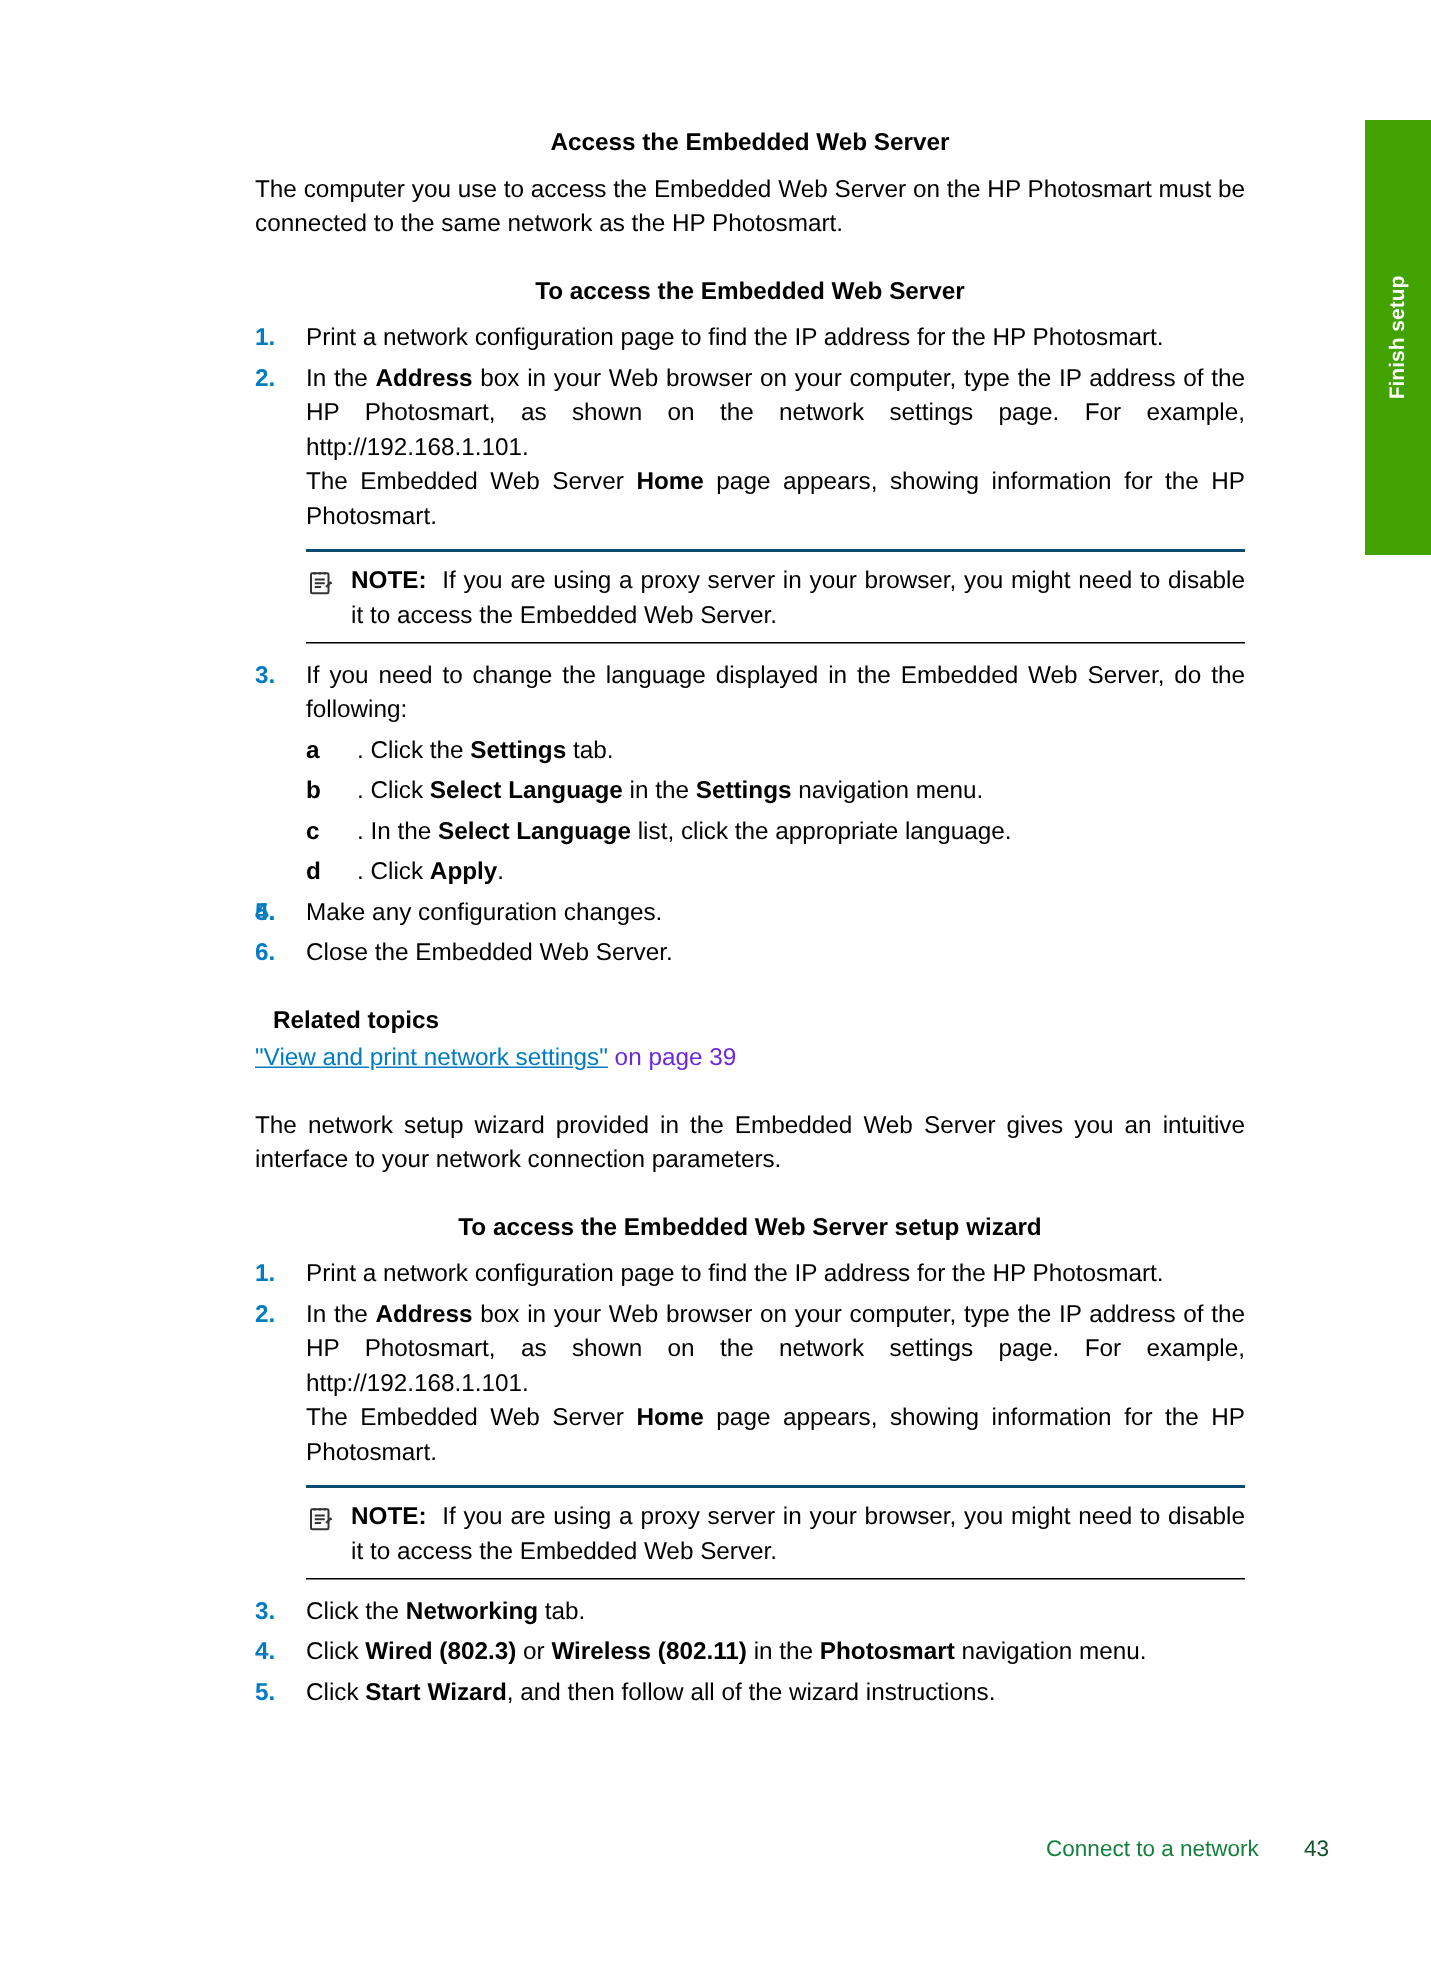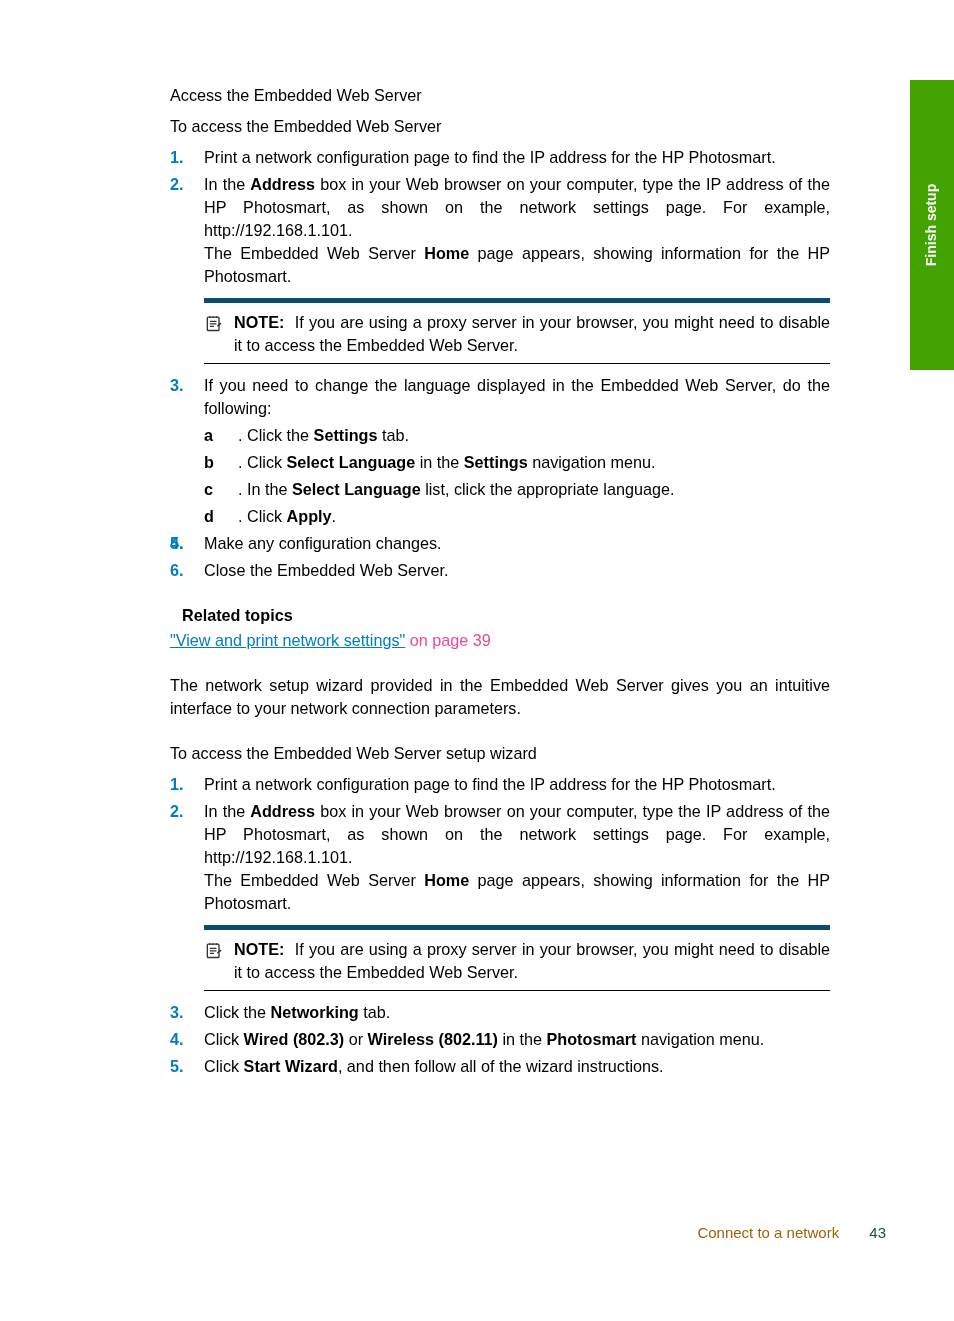--- a/index.html
+++ b/index.html
@@ -39,7 +39,7 @@
     white-space: nowrap;
   }
   .content { max-width: 660px; }
-  .h3 { font-weight: normal; margin: 0 0 8px 0; }
+  .h3 { font-weight: bold; margin: 0 0 8px 0; text-align: center; }
   .para { margin: 0 0 22px 0; text-align: justify; }
   .bold { font-weight: bold; }
   ol.steps {

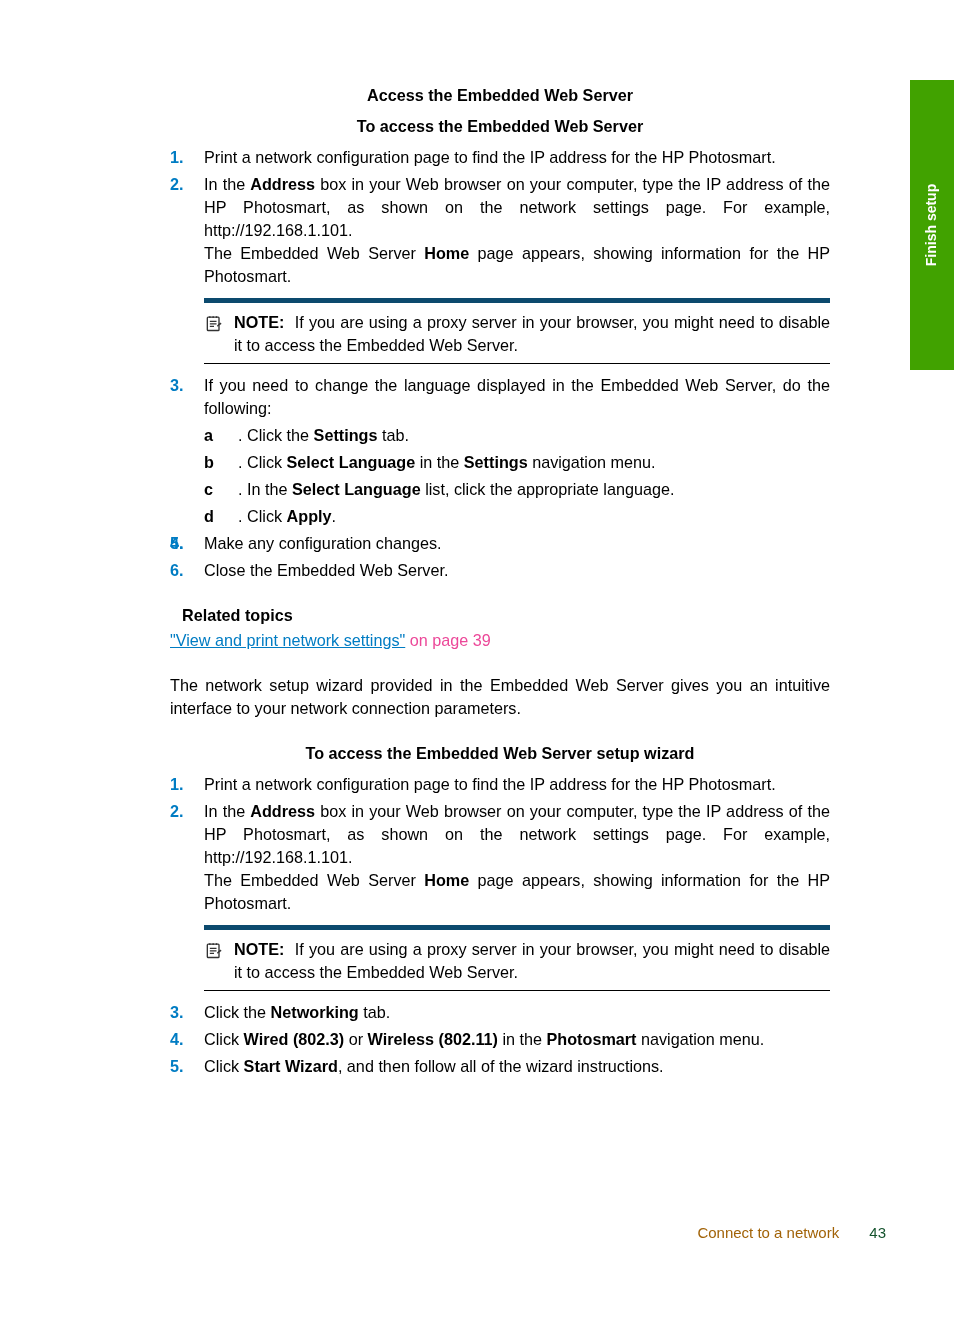--- a/index.html
+++ b/index.html
@@ -124,6 +124,7 @@
   <div class="content">
 
     <div class="h3 h3-top">Access the Embedded Web Server</div>
+    <p class="para">The computer you use to access the Embedded Web Server on the HP Photosmart must be connected to the same network as the HP Photosmart.</p>
 
     <div class="h3">To access the Embedded Web Server</div>
     <ol class="steps">

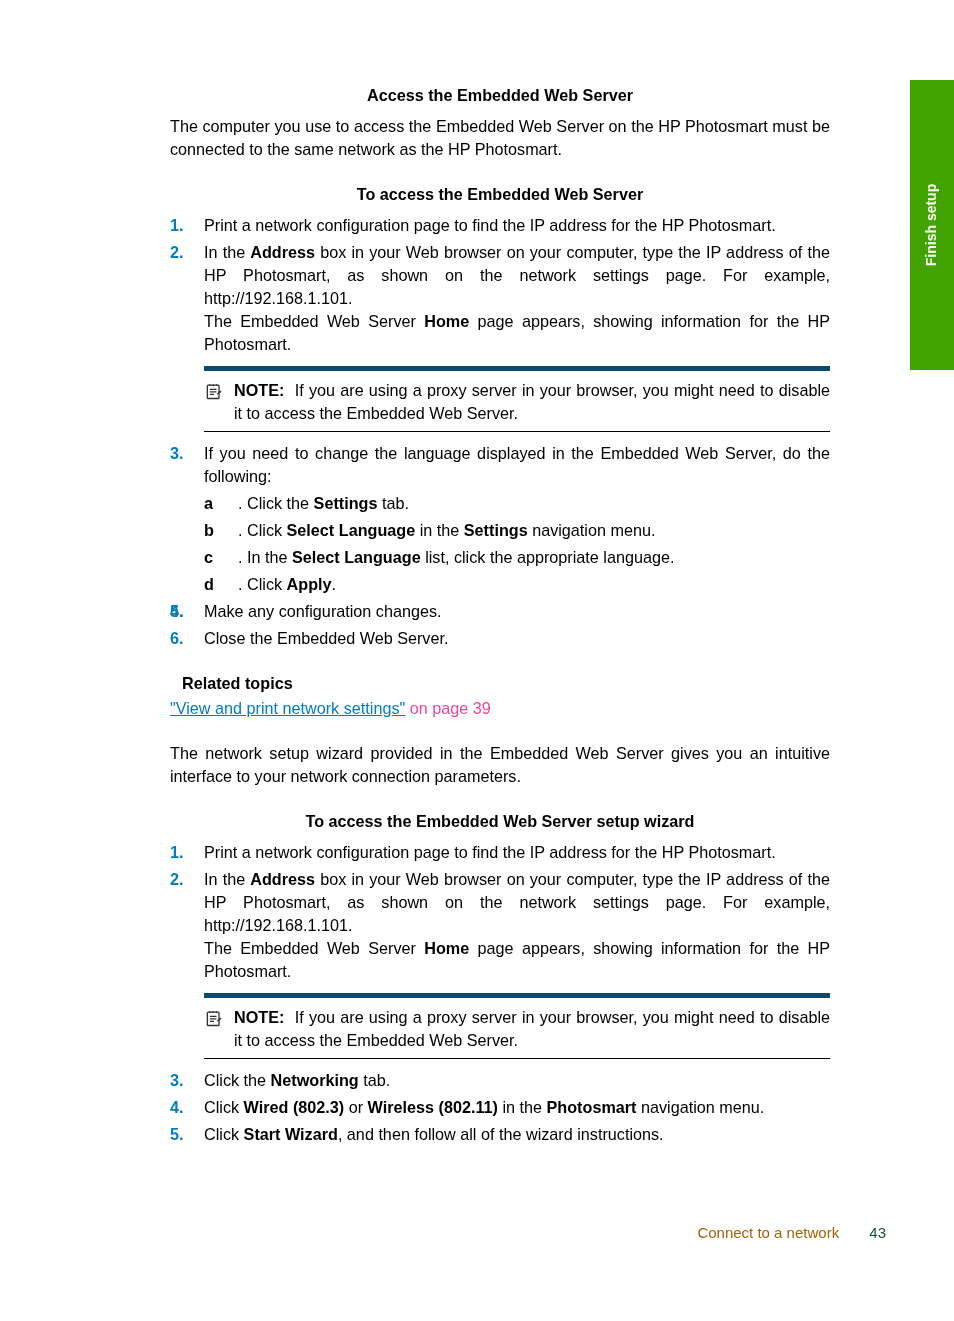--- a/index.html
+++ b/index.html
@@ -80,7 +80,7 @@
   .note-block {
     margin: 10px 0 10px 0;
     padding: 8px 0 6px 0;
-    border-top: 5px solid #0c4a6e;
+    border-top: 2px solid #0c4a6e;
     border-bottom: 1px solid #000;
   }
   .note-inner {

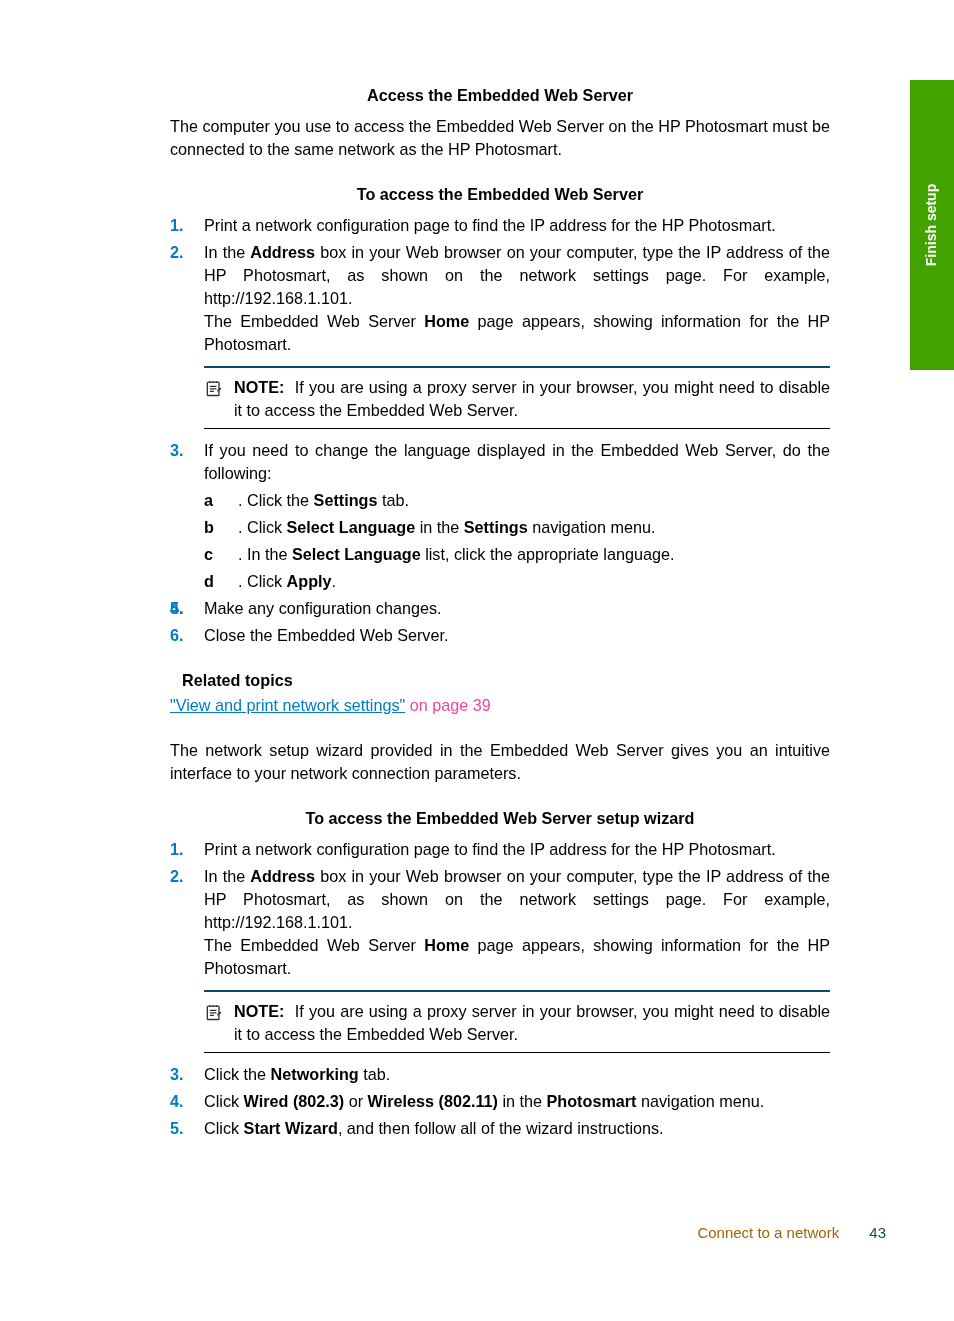--- a/index.html
+++ b/index.html
@@ -100,7 +100,7 @@
   }
   .related { margin: 22px 0 2px 12px; font-weight: bold; }
   .related-link { margin: 0 0 22px 0; }
-  .related-page { color: #ec4899; text-decoration: none; }
+  .related-page { color: #6d28d9; text-decoration: none; }
   .h3-top { margin-top: 0; }
   .footer {
     position: absolute;

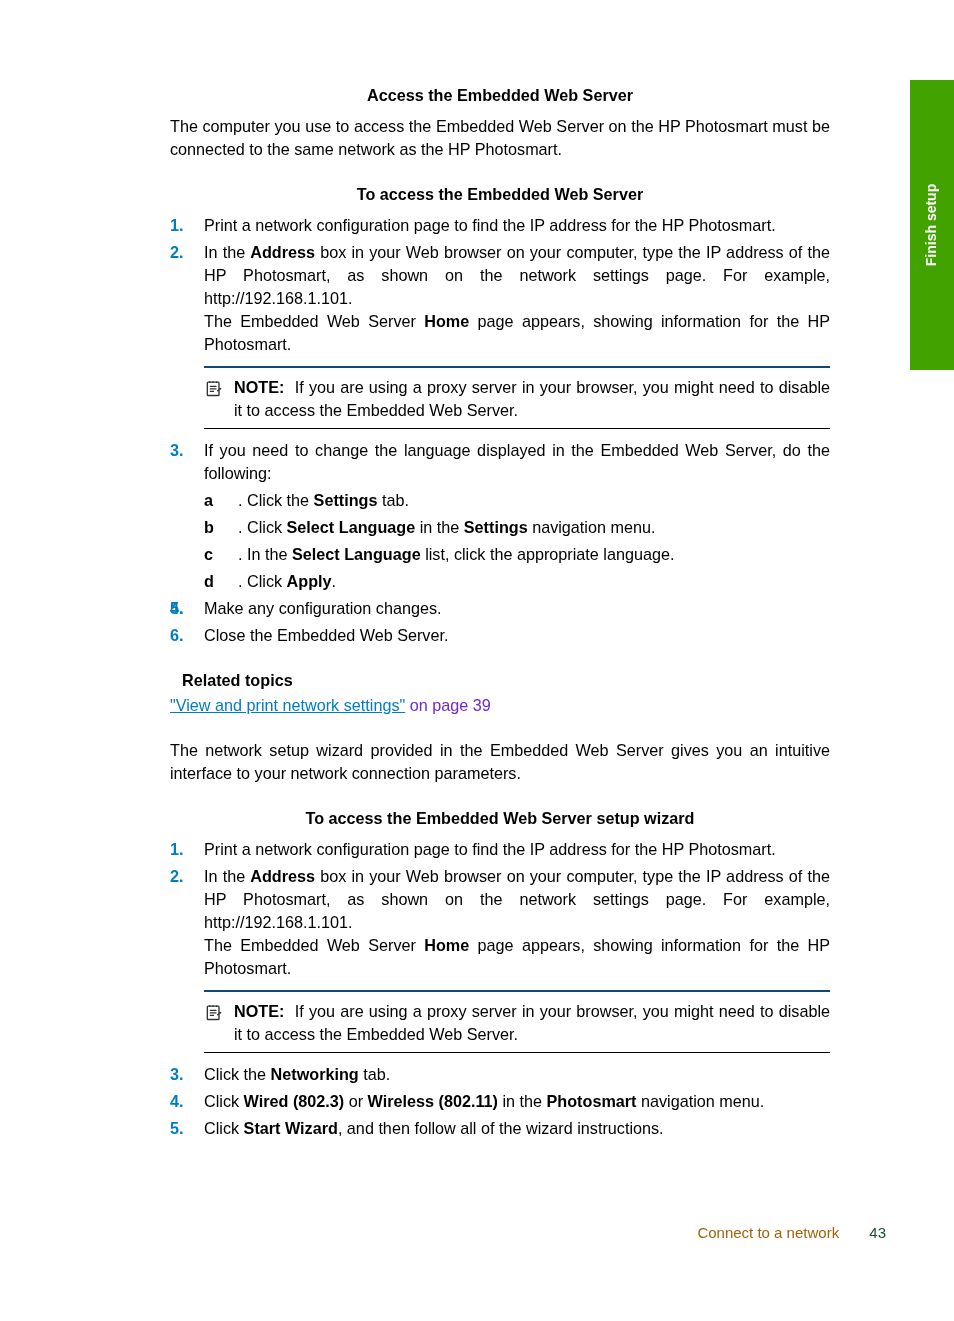--- a/index.html
+++ b/index.html
@@ -108,7 +108,7 @@
     right: 68px;
     font-size: 15px;
   }
-  .footer-section { color: #a16207; margin-right: 26px; margin-left: 16px; }
+  .footer-section { color: #15803d; margin-right: 26px; margin-left: 16px; }
   .footer-page { color: #14532d; }
   .home-word { font-weight: bold; }
 </style>

